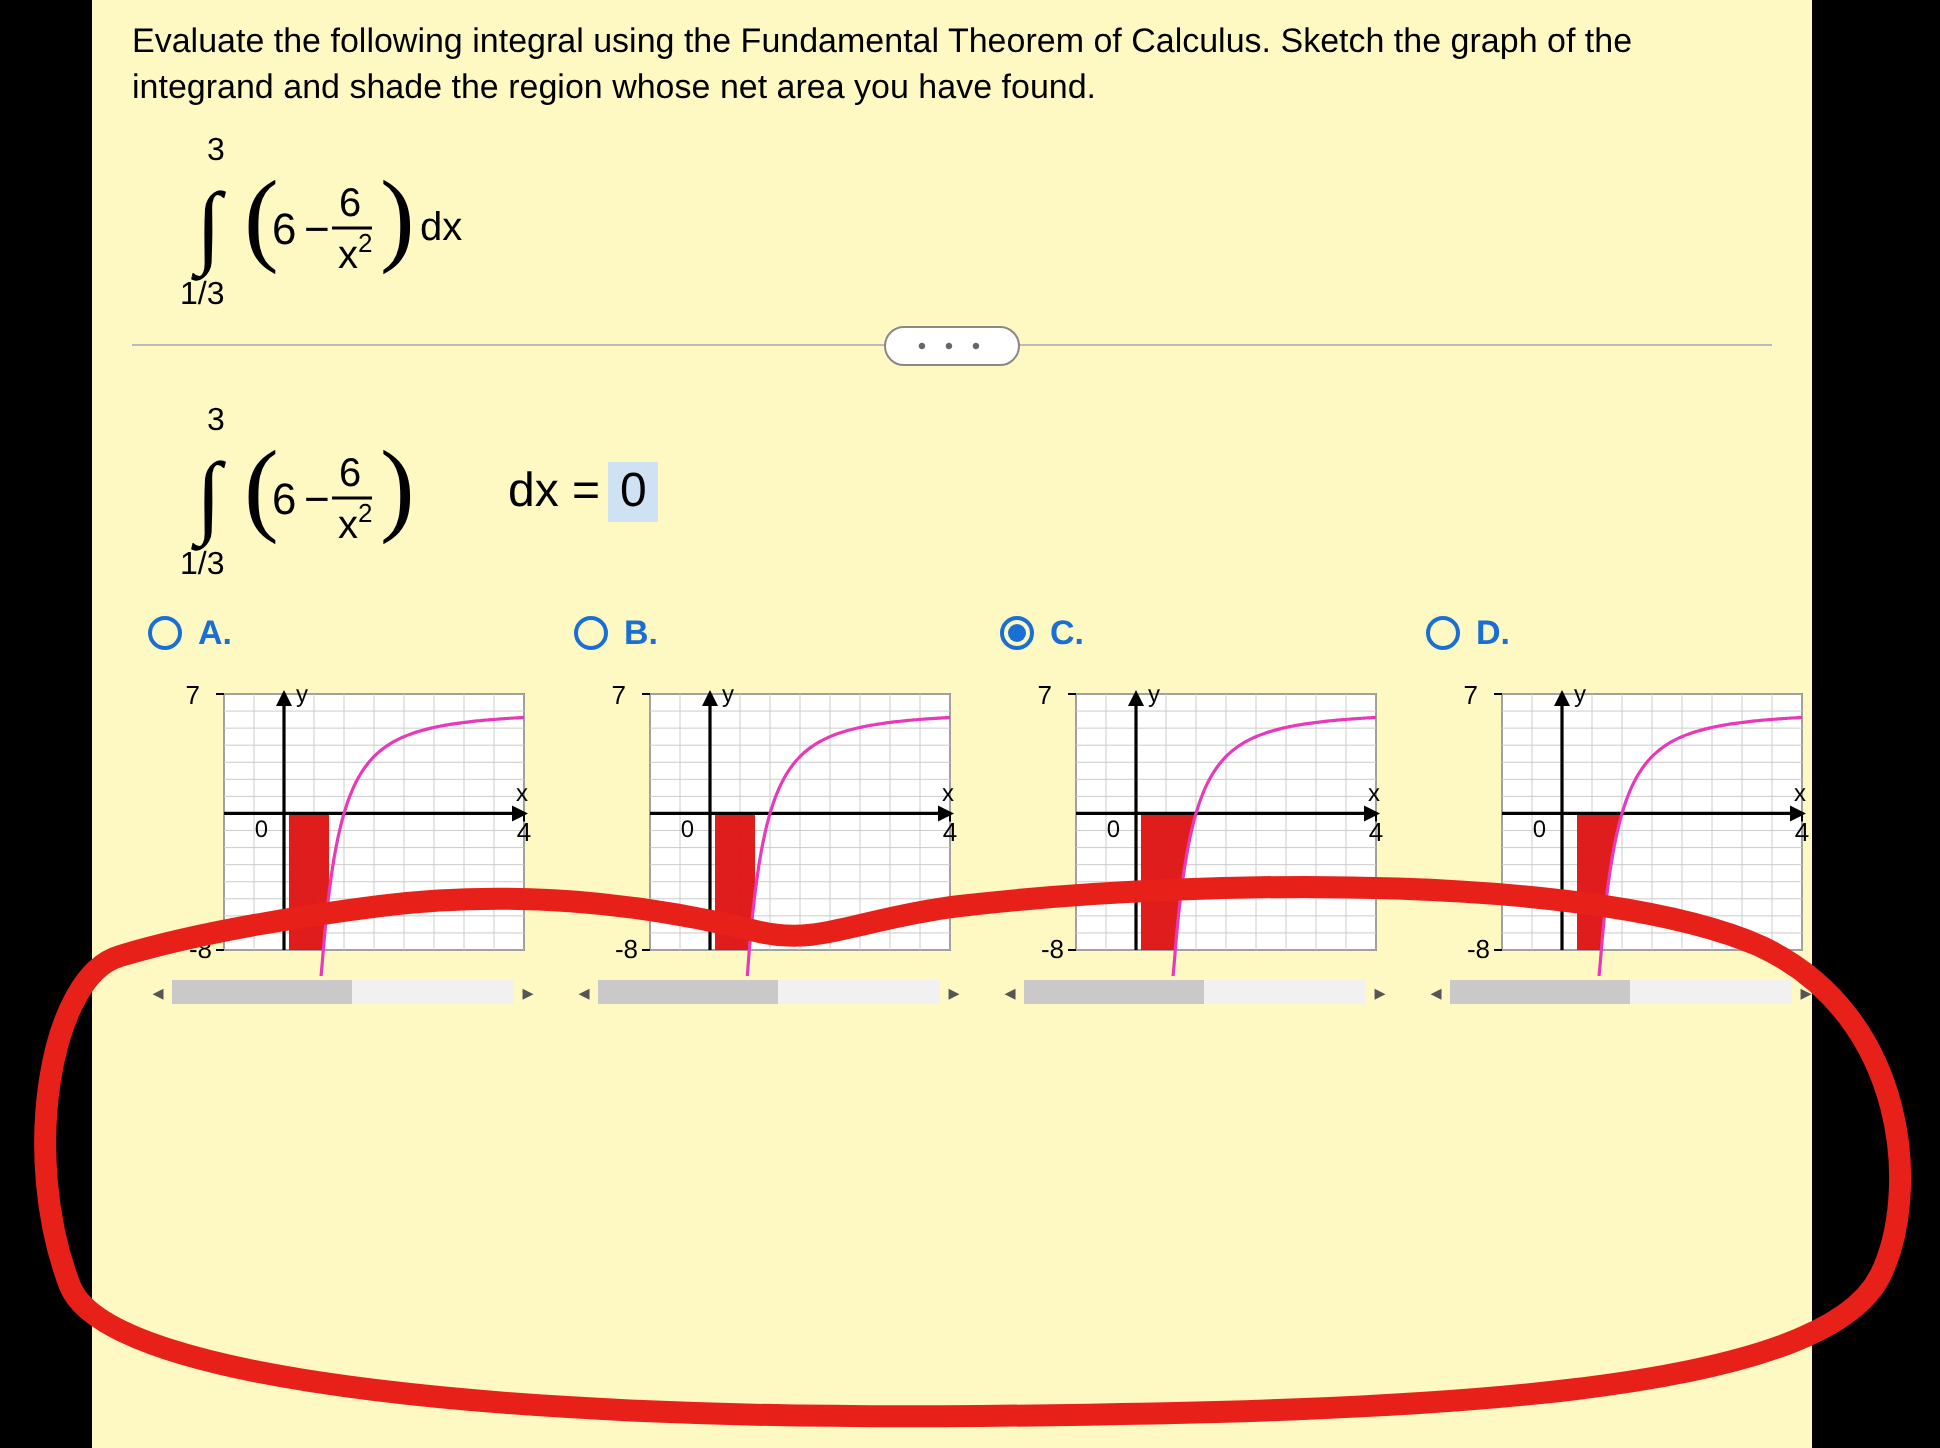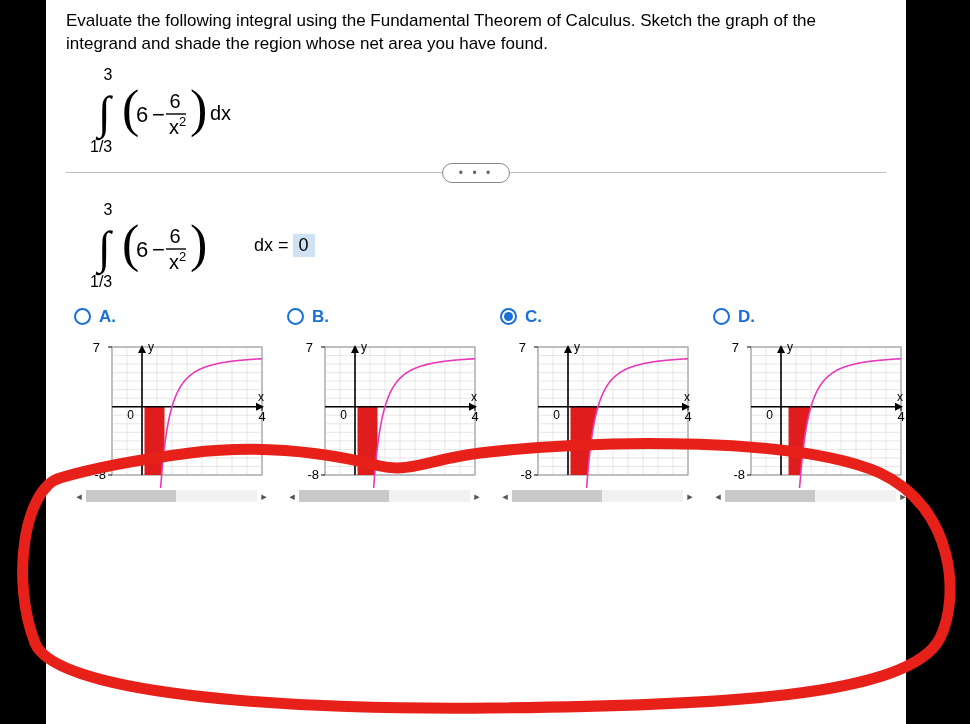--- a/index.html
+++ b/index.html
@@ -4,7 +4,7 @@
 <style>
   *{box-sizing:border-box;margin:0;padding:0}
   body{background:#000;width:970px;height:724px;position:relative;font-family:Arial,Helvetica,sans-serif}
-  .page{position:absolute;left:46px;top:0;width:860px;height:724px;background:#ffffff}
+  .page{position:absolute;left:46px;top:0;width:860px;height:724px;background:#fef9c3}
   .content{padding:10px 20px 0 20px}
   .qtext{font-size:17px;line-height:1.35;color:#000;margin-bottom:12px}
   .integral-block{margin:6px 0 14px 12px;height:90px}

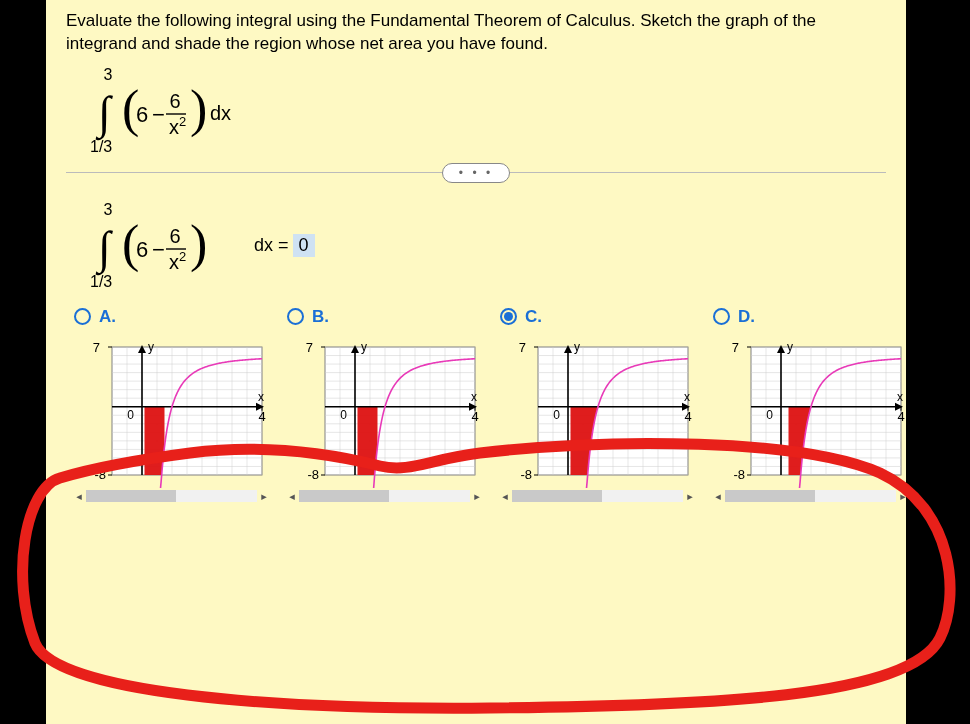--- a/index.html
+++ b/index.html
@@ -10,7 +10,7 @@
   .integral-block{margin:6px 0 14px 12px;height:90px}
   .integral-row{display:flex;align-items:center}
   .int-svg{flex:0 0 auto}
-  .after-int{font-size:18px;color:#000;margin-left:6px;display:flex;align-items:center}
+  .after-int{font-size:24px;color:#000;margin-left:6px;display:flex;align-items:center}
   .answer-box{background:#cfe2f3;padding:1px 6px;margin-left:4px}
   hr.sep{border:none;border-top:1px solid #bbb;margin:6px 0 0 0}
   .dots-wrap{display:flex;justify-content:center;margin-top:-10px}

